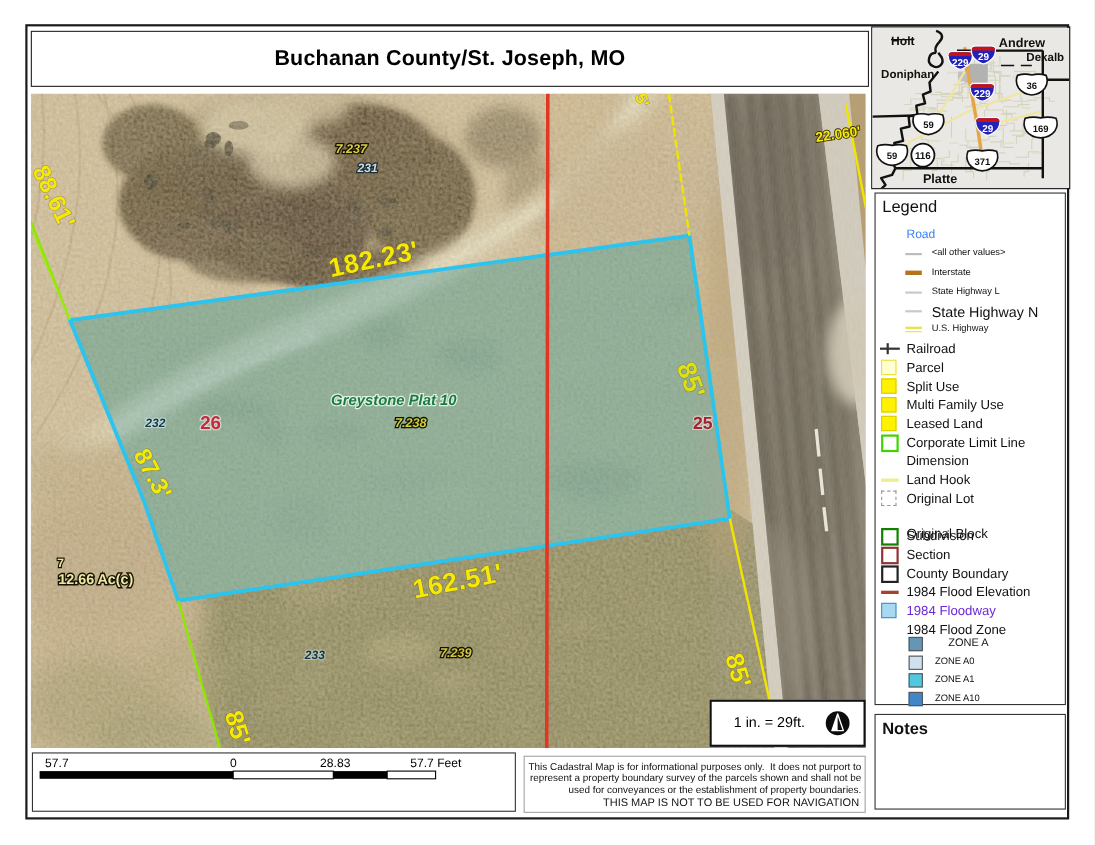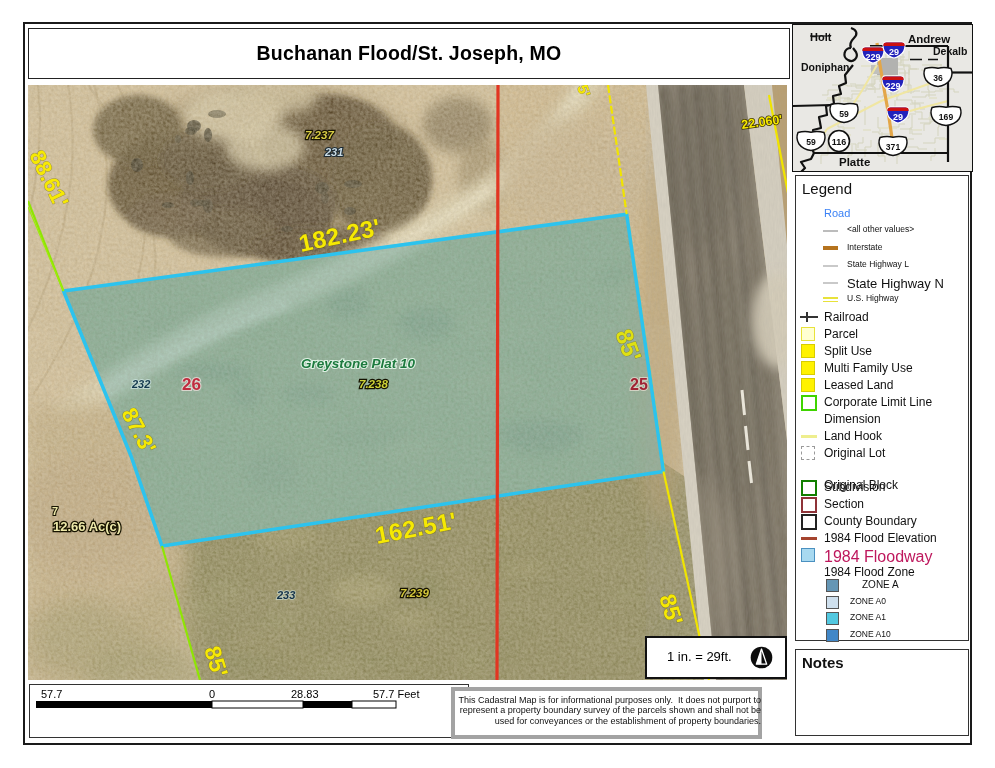--- a/index.html
+++ b/index.html
@@ -12,7 +12,7 @@
 
 <div class="abs" style="left:28px;top:28px;width:762px;height:51px;border:1px solid #222;box-sizing:border-box;background:#fff;display:flex;align-items:center;justify-content:center">
 
-<div style="font-size:19.5px;font-weight:bold;color:#000;letter-spacing:0.2px">Buchanan Flood/St. Joseph, MO</div>
+<div style="font-size:19.5px;font-weight:bold;color:#000;letter-spacing:0.2px">Buchanan County/St. Joseph, MO</div>
 </div>
 
 <div class="abs" style="left:28px;top:85px;width:759px;height:595px;overflow:hidden"><svg width="759" height="595" viewBox="0 0 759 595" xmlns="http://www.w3.org/2000/svg">

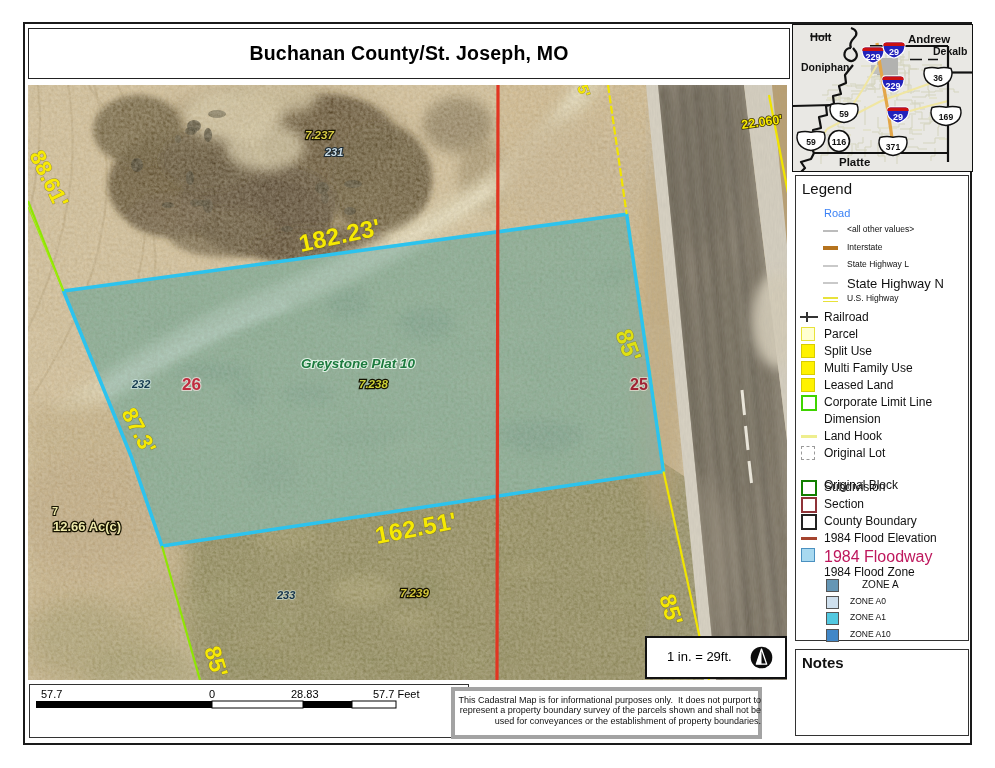--- a/index.html
+++ b/index.html
@@ -527,7 +527,7 @@
       </div>
       <div style="position:absolute;left:2px;top:371px;height:16px;width:170px">
         <div style="position:absolute;left:3px;top:1px;width:12px;height:12px;background:#a8d9f0;border:1.5px solid #4a90c0"></div>
-        <div style="position:absolute;left:26px;top:1px;font-size:16px;color:#be185d;white-space:nowrap">1984 Floodway</div>
+        <div style="position:absolute;left:26px;top:1px;font-size:12px;color:#6d28d9;white-space:nowrap">1984 Floodway</div>
       </div>
       <div style="position:absolute;left:2px;top:388px;height:16px;width:170px">
         <div style="position:absolute;left:26px;top:1px;font-size:12px;color:#111;white-space:nowrap">1984 Flood Zone</div>

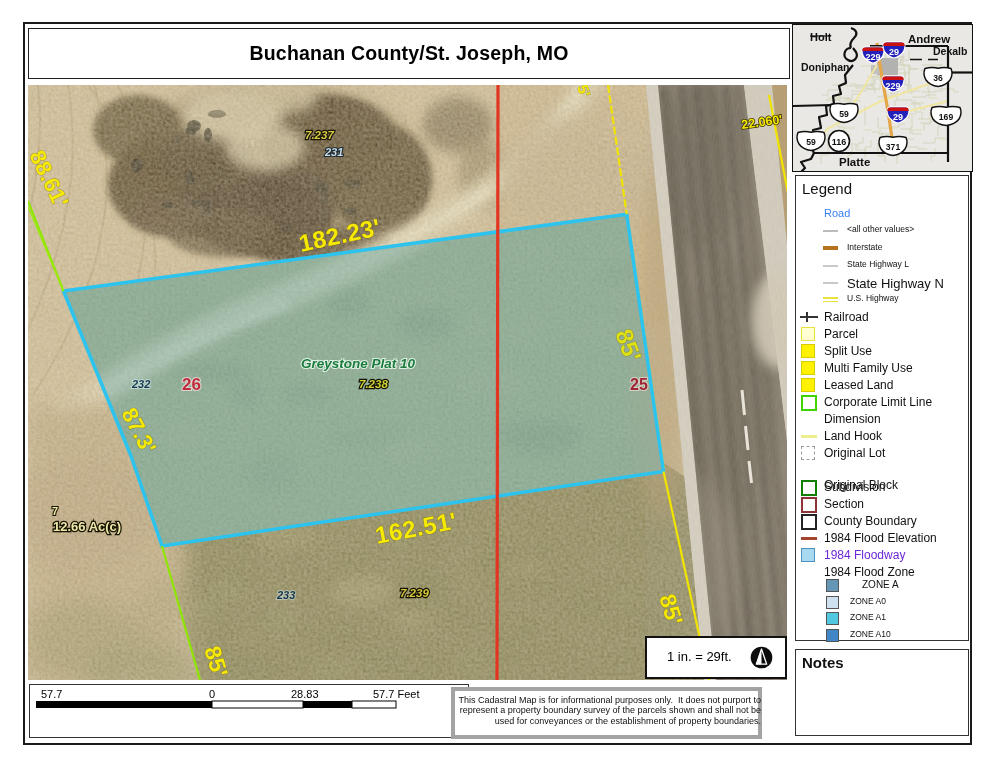--- a/index.html
+++ b/index.html
@@ -262,7 +262,7 @@
 </svg>
 </div>
 
-<div class="abs" style="left:451px;top:687px;width:311px;height:52px;border:4px solid #a3a3a3;box-sizing:border-box;background:#fff">
+<div class="abs" style="left:476px;top:687px;width:311px;height:52px;border:1px solid #a3a3a3;box-sizing:border-box;background:#fff">
 
 <div style="position:absolute;left:0px;top:3.5px;width:306px;font-size:9px;line-height:10.8px;color:#111;text-align:right;white-space:nowrap">This Cadastral Map is for informational purposes only.&nbsp; It does not purport to<br>represent a property boundary survey of the parcels shown and shall not be<br>used for conveyances or the establishment of property boundaries.</div>
 </div>

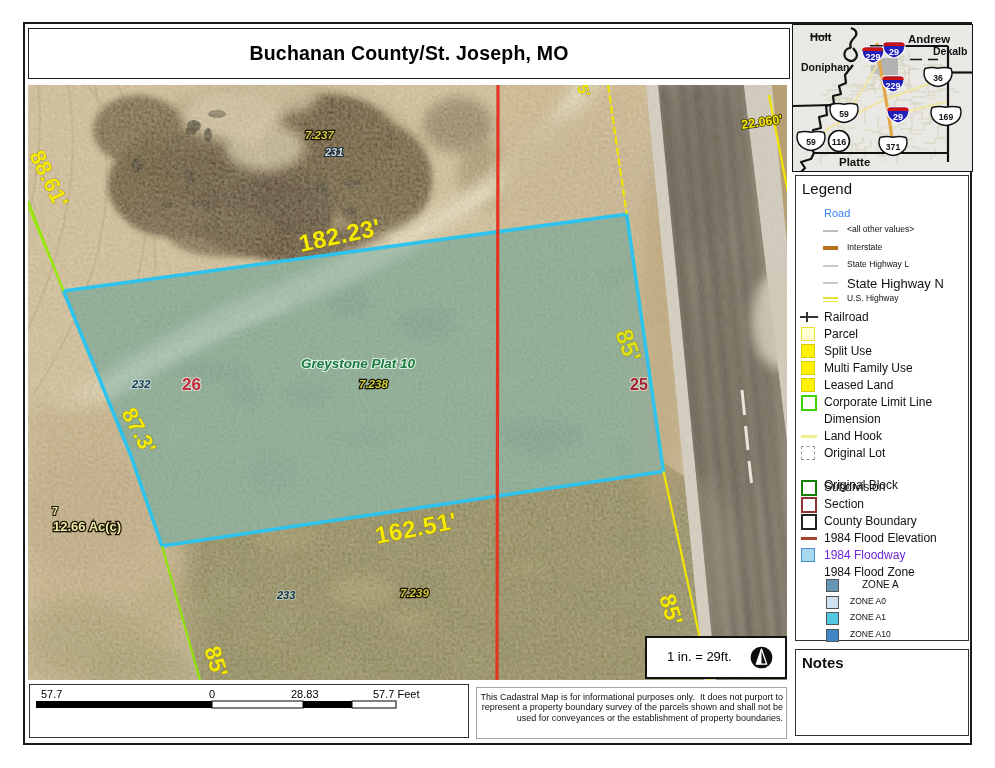--- a/index.html
+++ b/index.html
@@ -265,6 +265,7 @@
 <div class="abs" style="left:476px;top:687px;width:311px;height:52px;border:1px solid #a3a3a3;box-sizing:border-box;background:#fff">
 
 <div style="position:absolute;left:0px;top:3.5px;width:306px;font-size:9px;line-height:10.8px;color:#111;text-align:right;white-space:nowrap">This Cadastral Map is for informational purposes only.&nbsp; It does not purport to<br>represent a property boundary survey of the parcels shown and shall not be<br>used for conveyances or the establishment of property boundaries.</div>
+<div style="position:absolute;left:0;top:37px;width:304px;font-size:10px;color:#111;text-align:right;white-space:nowrap">THIS MAP IS NOT TO BE USED FOR NAVIGATION</div>
 </div>
 
 <div class="abs" style="left:792px;top:24px;width:179px;height:146px;border:1.5px solid #111;box-sizing:content-box;overflow:hidden"><svg width="179" height="146" viewBox="0 0 179 146" xmlns="http://www.w3.org/2000/svg">

